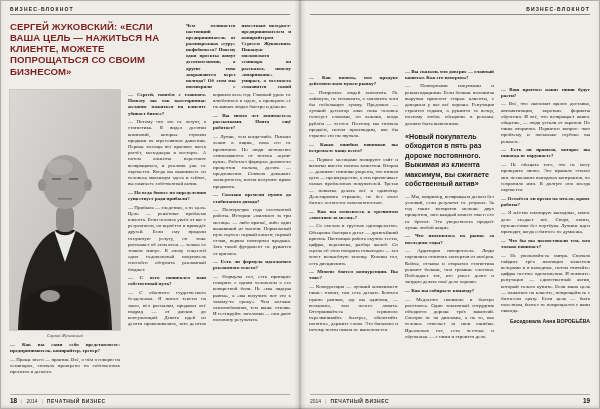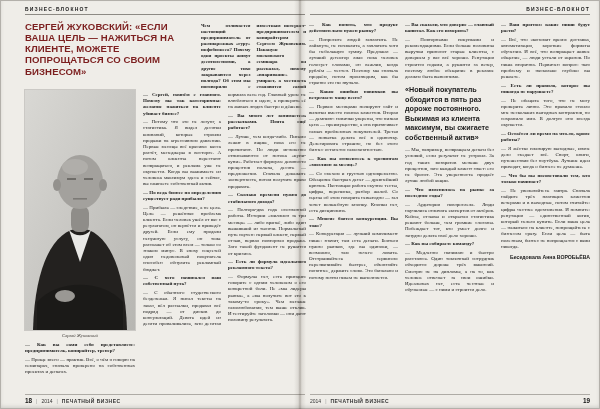--- a/index.html
+++ b/index.html
@@ -10,7 +10,7 @@
     box-shadow:inset 0 0 0 1px #b3b0aa, inset 0 -2px 4px rgba(0,0,0,.15);
   }
   .page{position:absolute;top:0;width:300px;height:409px;}
-  .page.left{left:15px;}
+  .page.left{left:0;}
   .page.right{left:300px;}
 
   .hdr{

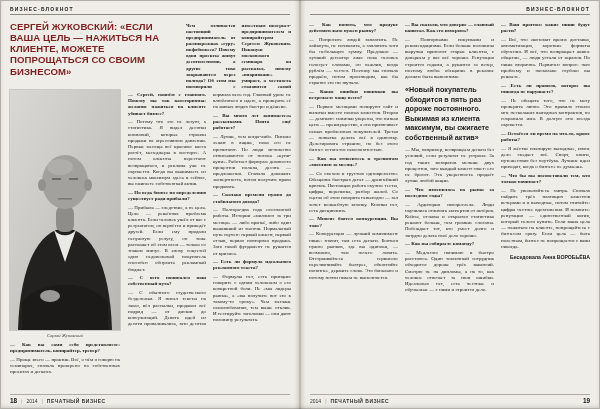--- a/index.html
+++ b/index.html
@@ -38,7 +38,7 @@
   .underphoto{position:absolute;top:342px;left:10px;width:110px;bottom:20px;overflow:hidden;}
   .leftbody{position:absolute;top:92px;left:128px;right:9px;bottom:20px;overflow:hidden;column-count:2;column-gap:7px;}
 
-  .cols3{position:absolute;top:22px;left:9px;right:10px;bottom:20px;display:flex;gap:7px;}
+  .cols3{position:absolute;top:22px;left:9px;right:10px;bottom:20px;display:flex;gap:7px;align-items:center;}
   .col{flex:1 1 0;overflow:hidden;min-width:0;}
 
   .para{margin:0 0 2.5px;font-size:5px;line-height:1.24;text-align:justify;}

